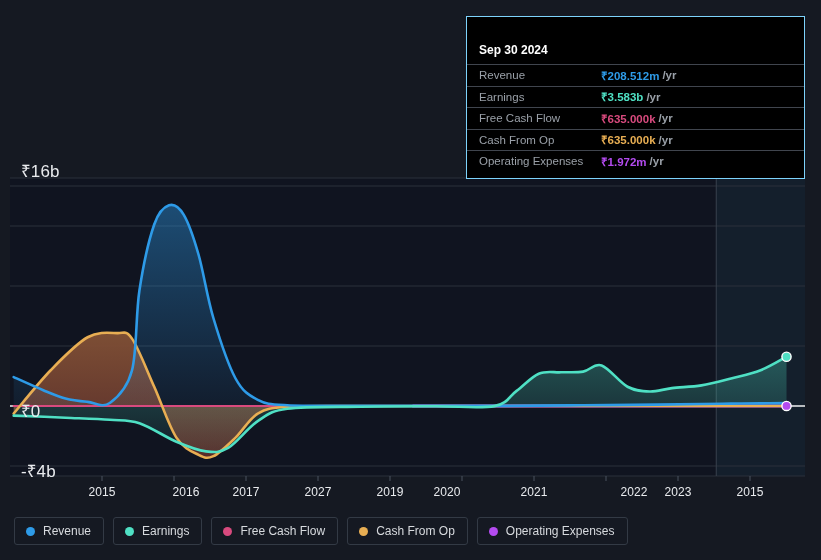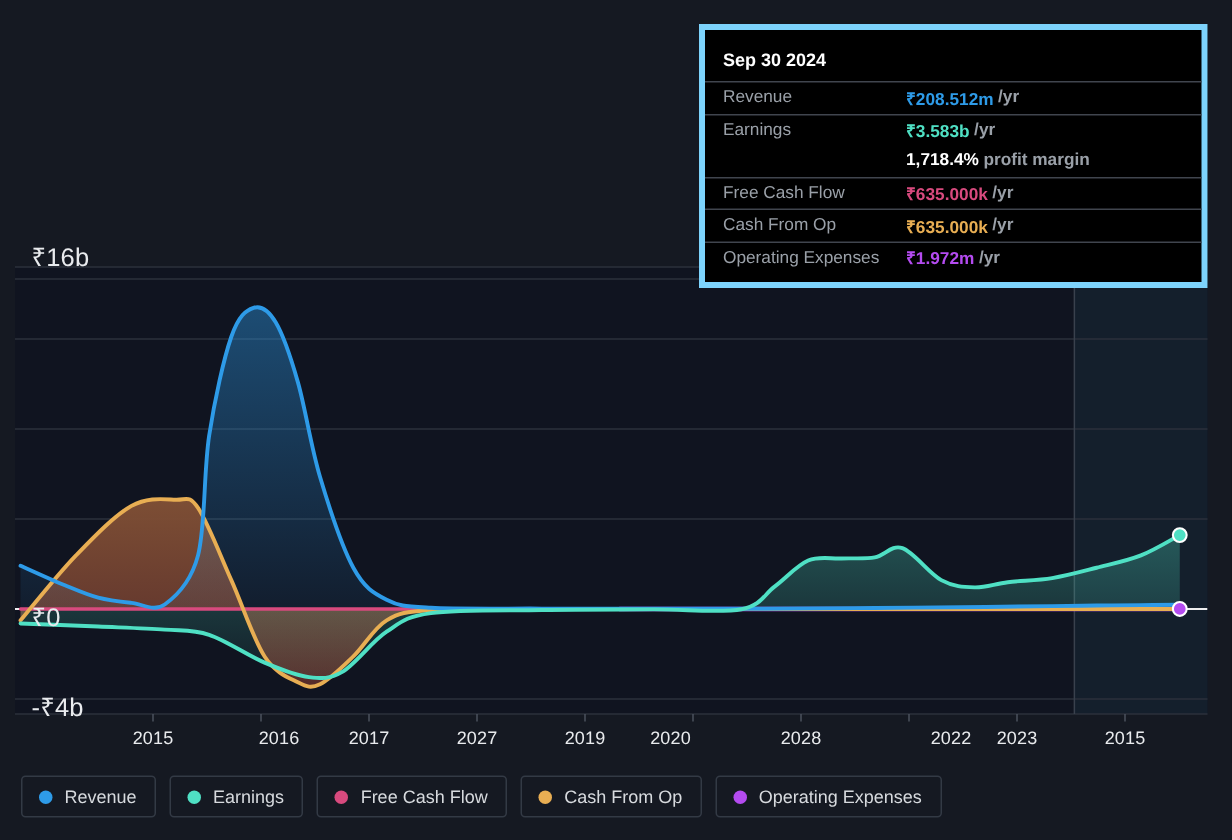--- a/index.html
+++ b/index.html
@@ -49,9 +49,9 @@
     top: 16px;
     width: 339px;
     background: #000000;
-    border: 4px solid #7dd3fc;
+    border: 1px solid #7dd3fc;
     box-sizing: border-box;
-    padding: 12px 0 6px 0;
+    padding: 25px 0 6px 0;
     z-index: 40;
   }
   #tooltip .tt-date {

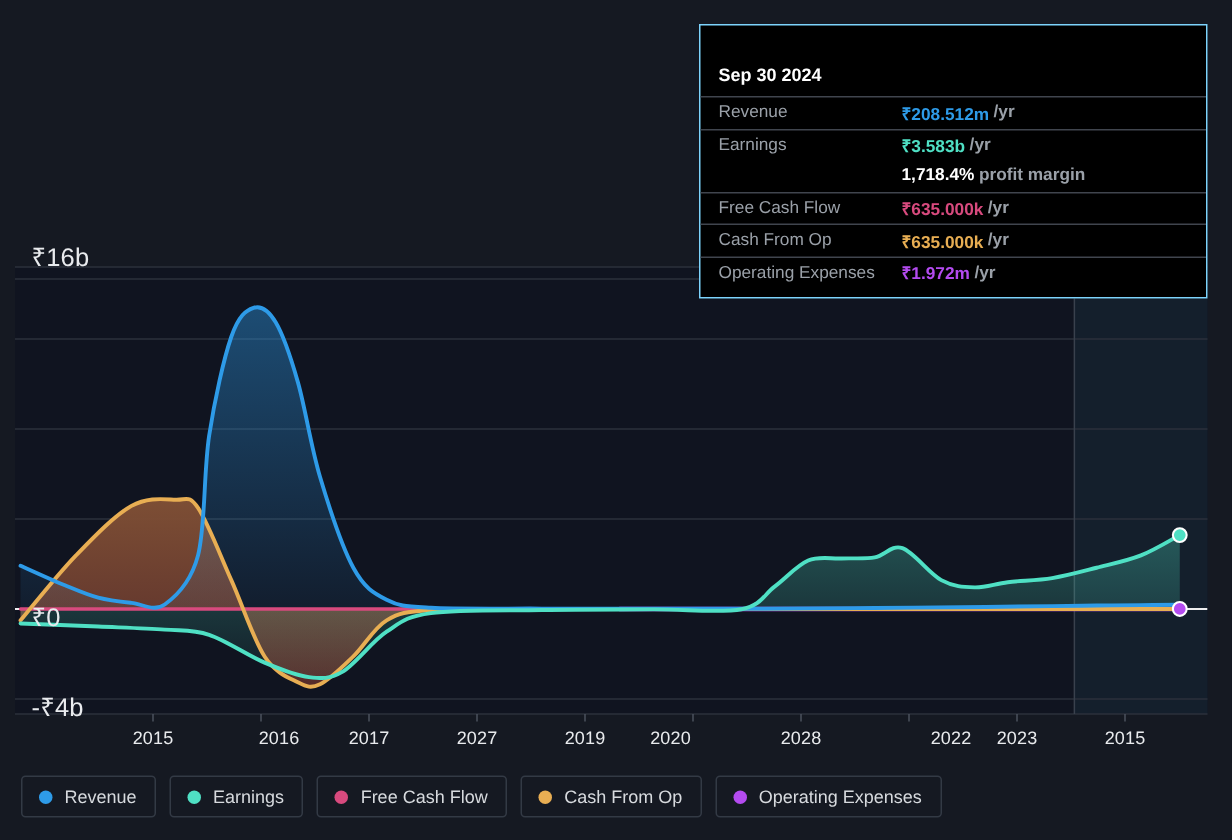--- a/index.html
+++ b/index.html
@@ -210,11 +210,6 @@
     <span class="tt-unit">/yr</span>
   </div>
 
-  <div class="tt-row noline">
-    <span class="tt-label"></span>
-    <span class="tt-value" style="color:#ffffff">1,718.4%</span>
-    <span class="tt-unit">profit margin</span>
-  </div>
 
   <div class="tt-row">
     <span class="tt-label">Free Cash Flow</span>

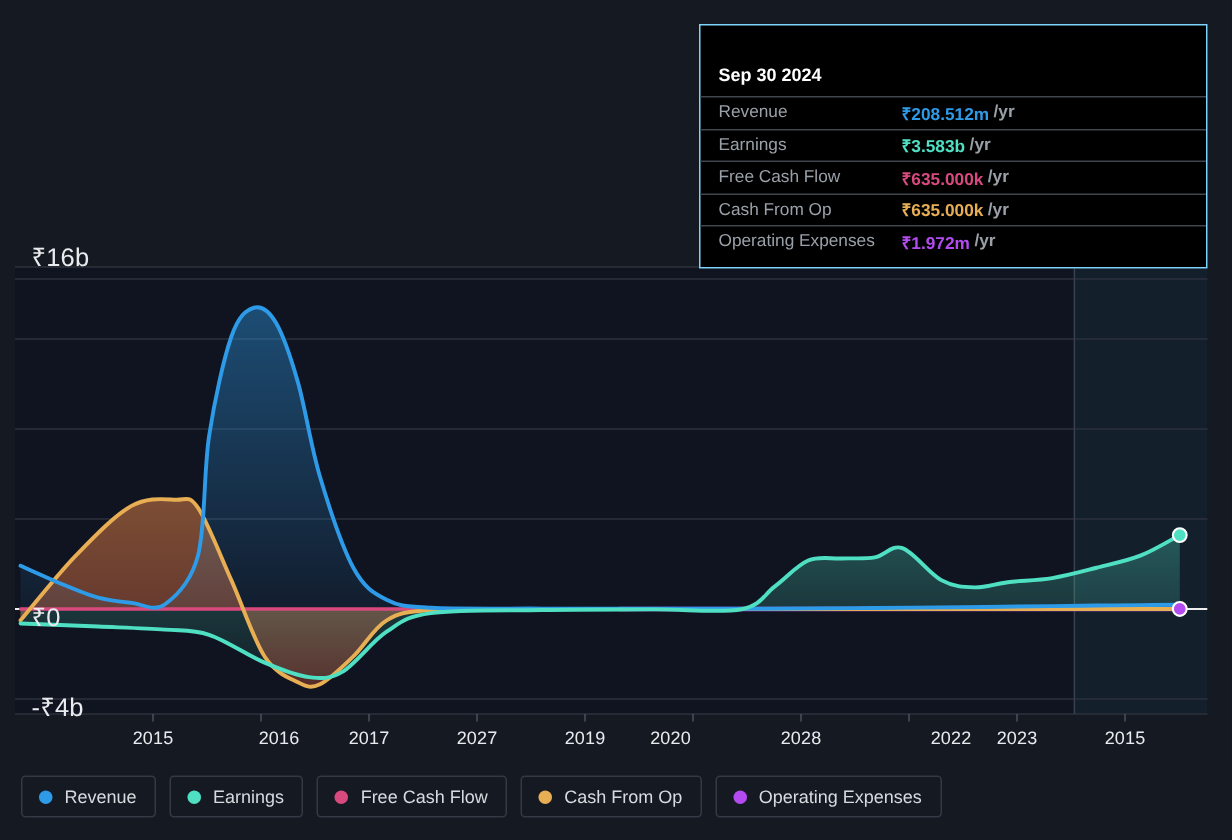--- a/index.html
+++ b/index.html
@@ -190,7 +190,7 @@
 <div class="axis-label x-axis-label" style="left:318px;">2027</div>
 <div class="axis-label x-axis-label" style="left:390px;">2019</div>
 <div class="axis-label x-axis-label" style="left:447px;">2020</div>
-<div class="axis-label x-axis-label" style="left:534px;">2028</div>
+<div class="axis-label x-axis-label" style="left:534px;">2021</div>
 <div class="axis-label x-axis-label" style="left:634px;">2022</div>
 <div class="axis-label x-axis-label" style="left:678px;">2023</div>
 <div class="axis-label x-axis-label" style="left:750px;">2015</div>

